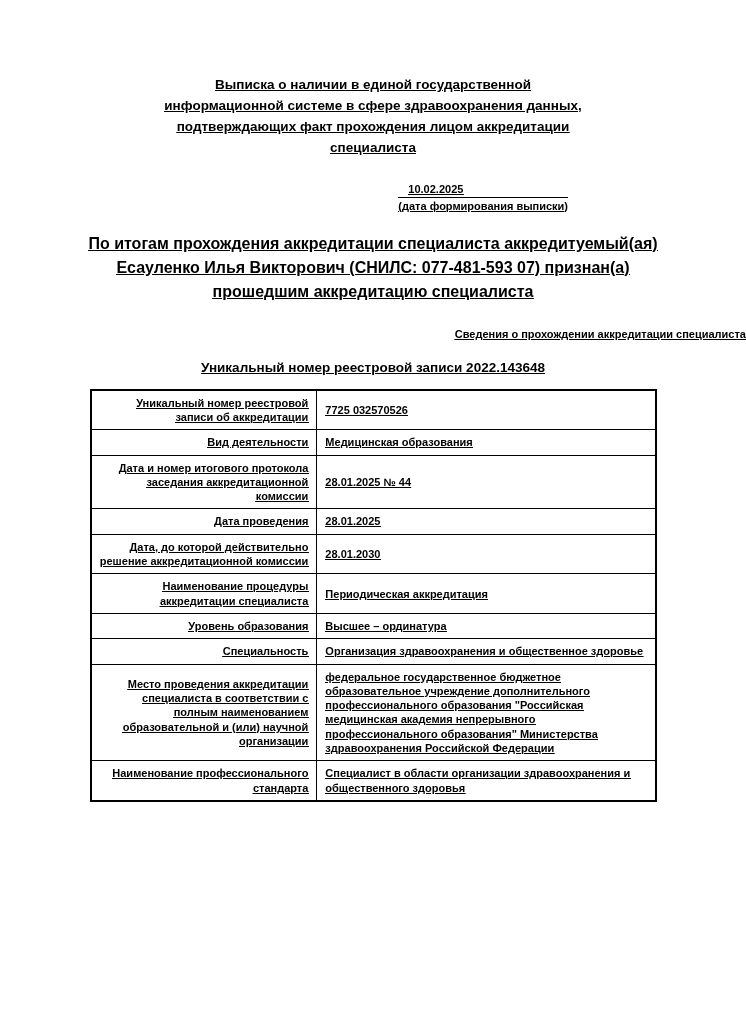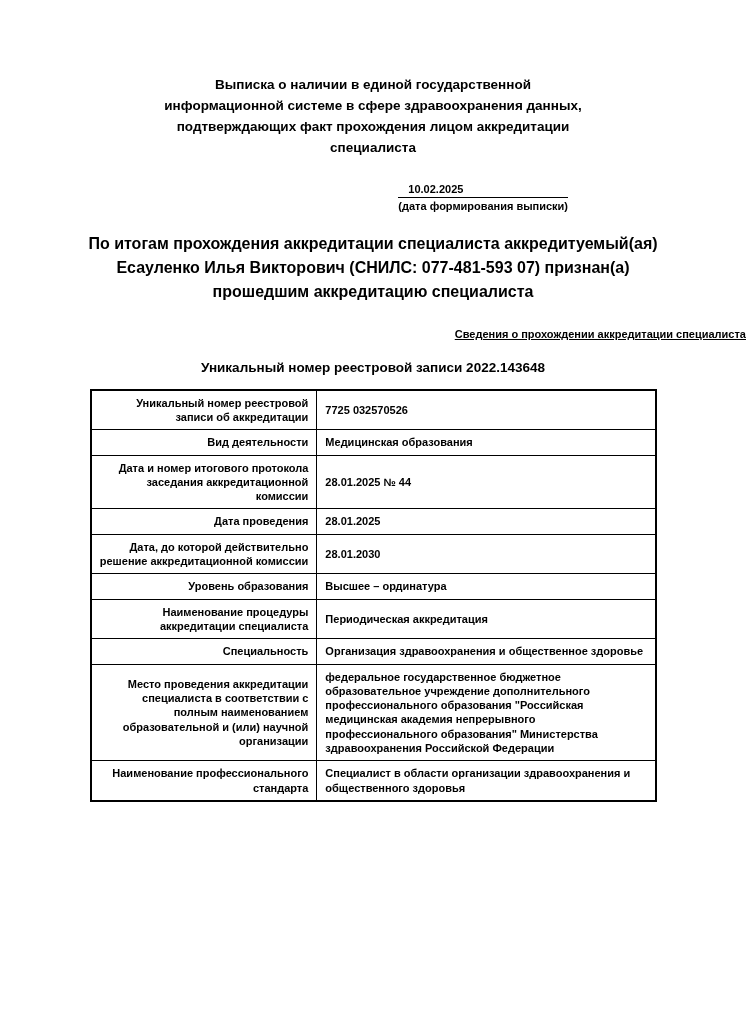--- a/index.html
+++ b/index.html
@@ -2,7 +2,7 @@
 <html><head>
 <meta charset="utf-8">
 <style>
-  * { margin: 0; padding: 0; box-sizing: border-box; }
+  * { margin: 0; padding: 0; box-sizing: border-box; text-decoration: underline; }
   html, body {
     background: #ffffff;
   }

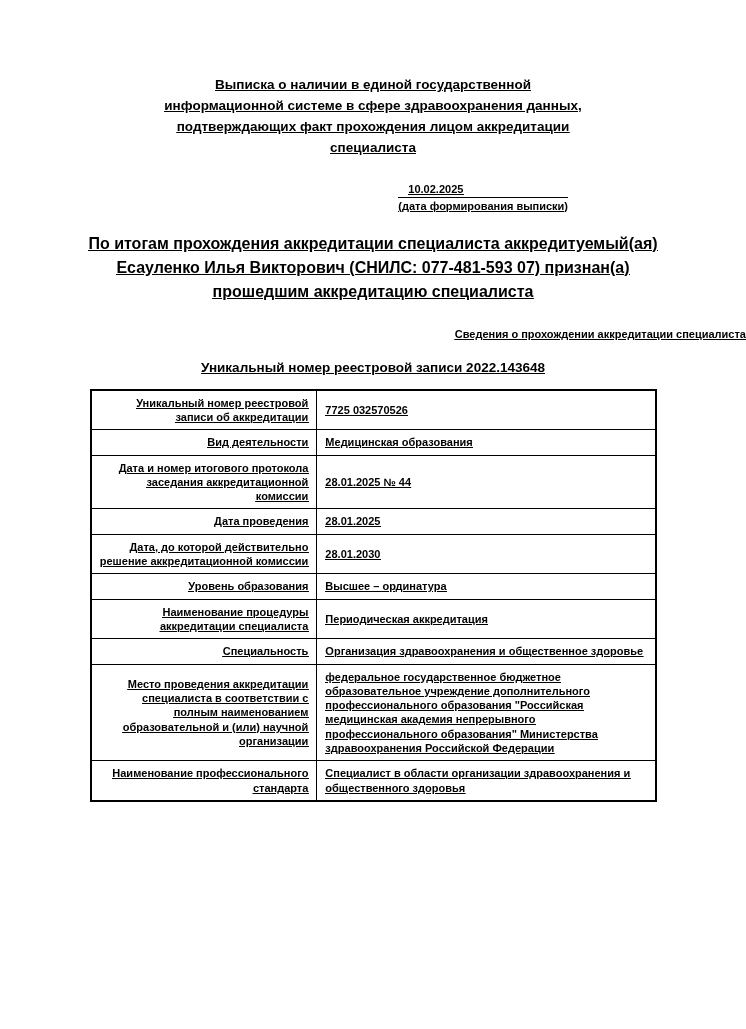--- a/index.html
+++ b/index.html
@@ -121,12 +121,12 @@
           <td class="value-cell">28.01.2030</td>
         </tr>
         <tr>
+          <td class="label-cell">Наименование процедуры аккредитации специалиста</td>
+          <td class="value-cell">Периодическая аккредитация</td>
+        </tr>
+        <tr>
           <td class="label-cell">Уровень образования</td>
           <td class="value-cell">Высшее – ординатура</td>
-        </tr>
-        <tr>
-          <td class="label-cell">Наименование процедуры аккредитации специалиста</td>
-          <td class="value-cell">Периодическая аккредитация</td>
         </tr>
         <tr>
           <td class="label-cell">Специальность</td>

